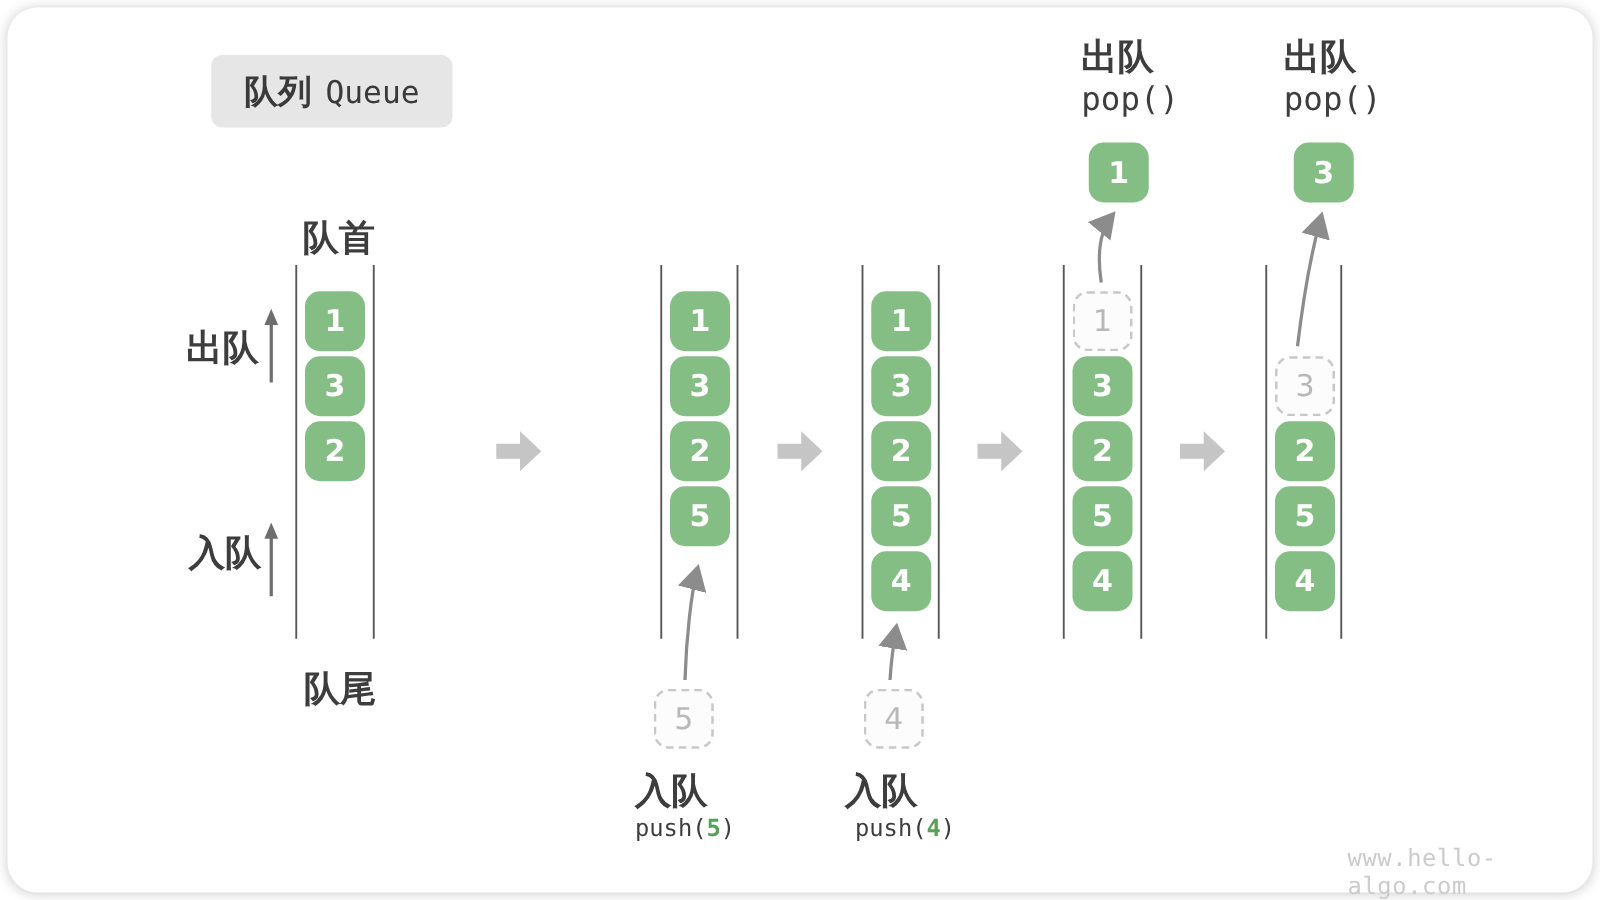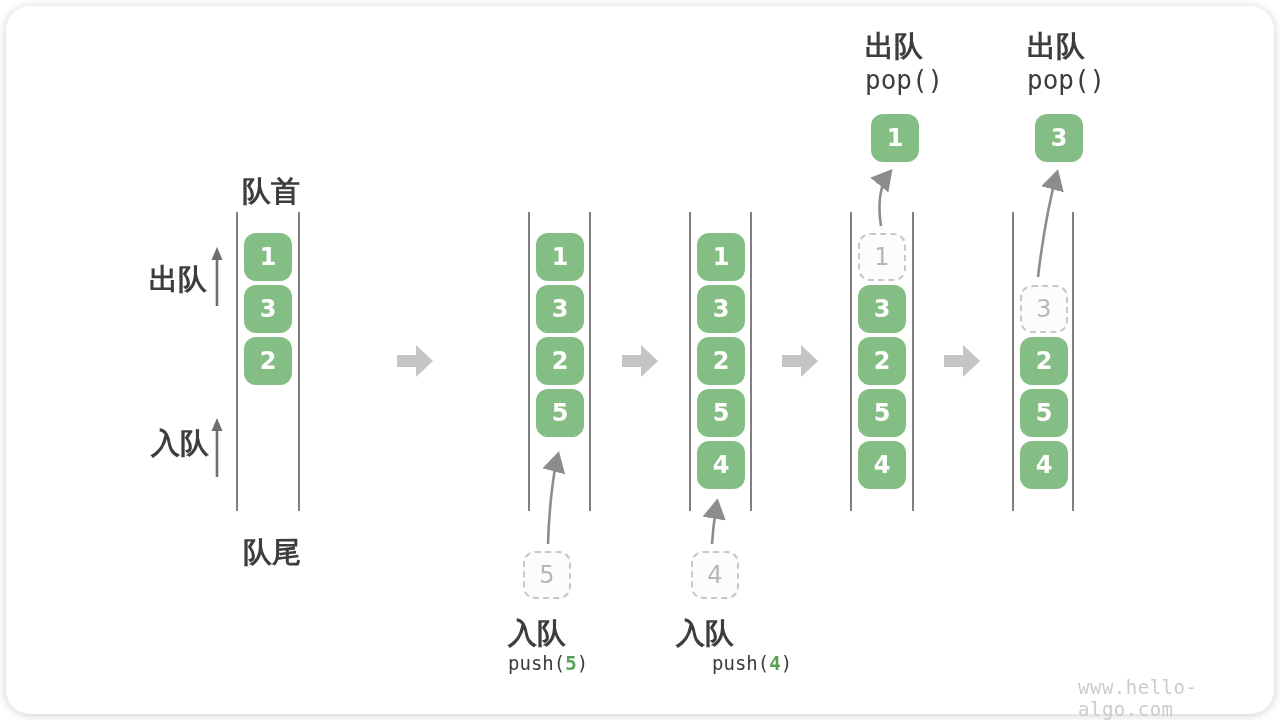--- a/index.html
+++ b/index.html
@@ -84,6 +84,10 @@
     </g>
   </svg>
 
+  <div class="title-badge">
+    <span class="title-zh">队列</span>
+    <span class="title-en">Queue</span>
+  </div>
 
   <div class="cjk" style="left:242px;top:156px;margin-top:20px;">队首</div>
   <div class="cjk" style="left:243px;top:537px;">队尾</div>

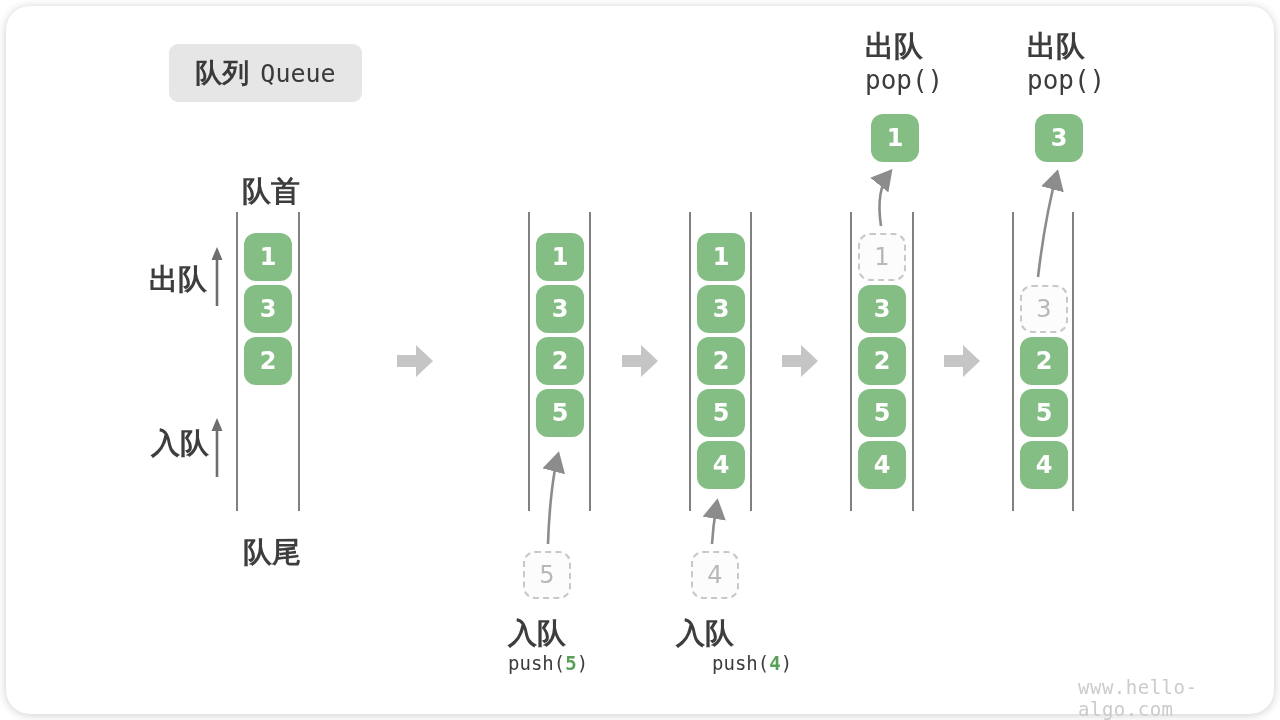--- a/index.html
+++ b/index.html
@@ -134,7 +134,7 @@
 
   <div class="qbox ghost" style="left:691px;top:551px;">4</div>
   <div class="cjk" style="left:676px;top:618px;">入队</div>
-  <div class="code" style="left:712px;top:653px;"><span>push(</span><span class="arg">4</span><span>)</span></div>
+  <div class="code" style="left:684px;top:653px;"><span>push(</span><span class="arg">4</span><span>)</span></div>
 
   <div class="watermark">www.hello-algo.com</div>
 

